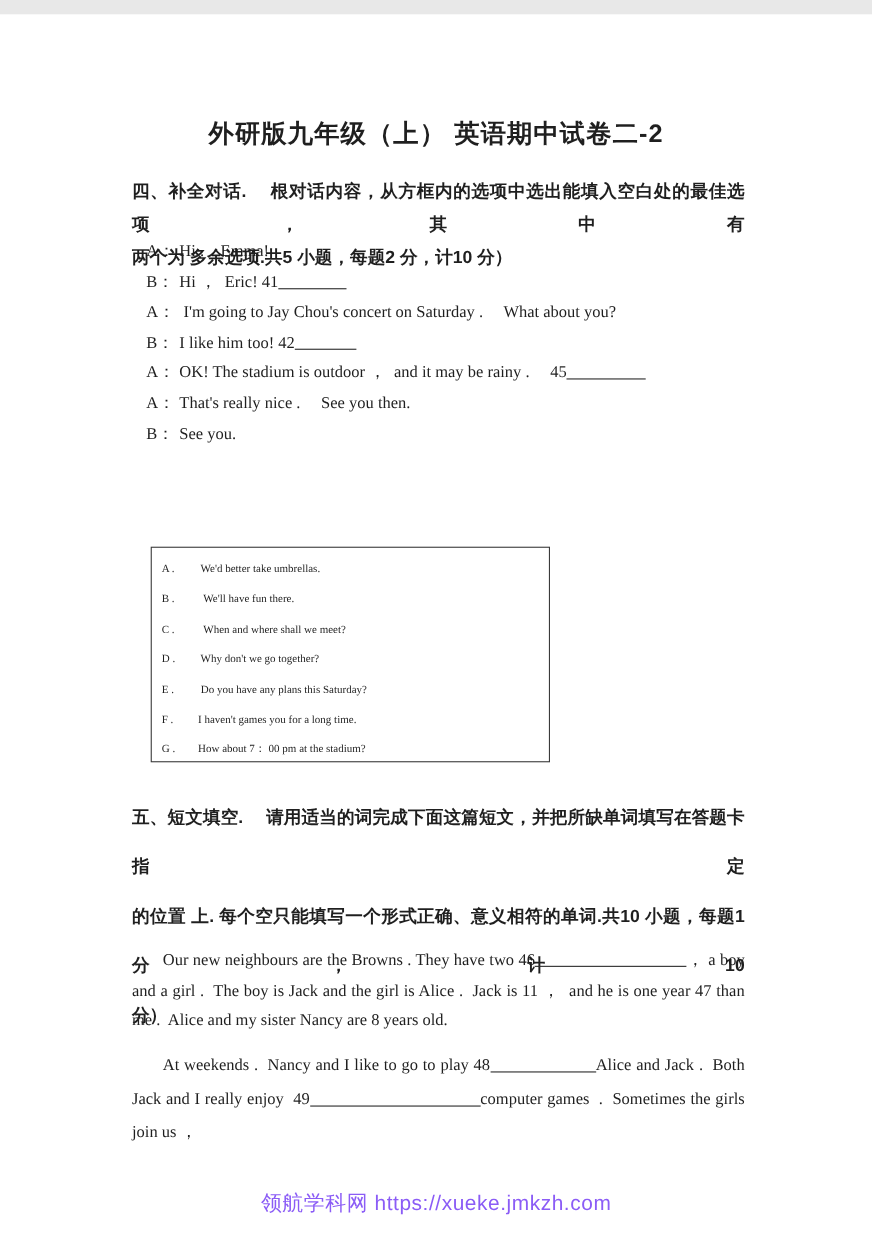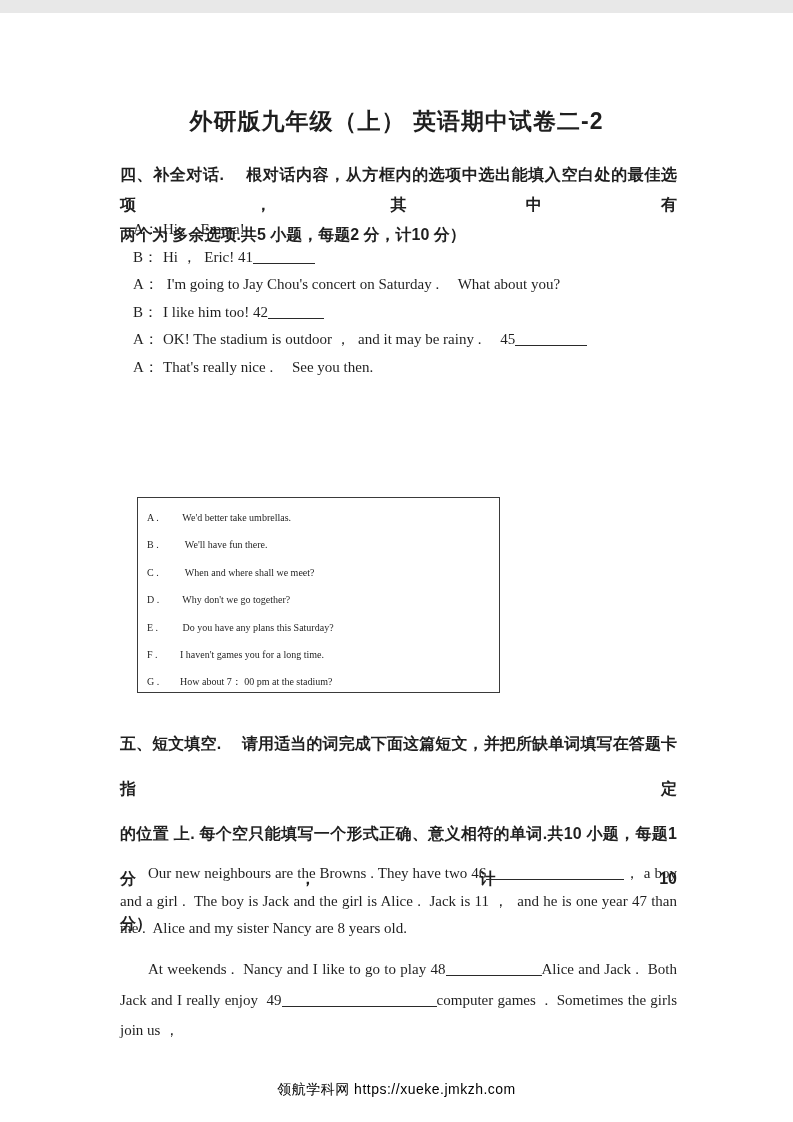--- a/index.html
+++ b/index.html
@@ -90,6 +90,7 @@
     <div class="dline"><span class="spk">B：</span><span>I like him too! 42</span><span class="blank" style="width:56px"></span></div>
     <div class="dline"><span class="spk">A：</span><span>OK! The stadium is outdoor ，  and it may be rainy .　 45</span><span class="blank" style="width:72px"></span></div>
     <div class="dline"><span class="spk">A：</span><span>That's really nice .　 See you then.</span></div>
+    <div class="dline"><span class="spk">B：</span><span>See you.</span></div>
   </div>
 
   <div class="options-box en-serif">

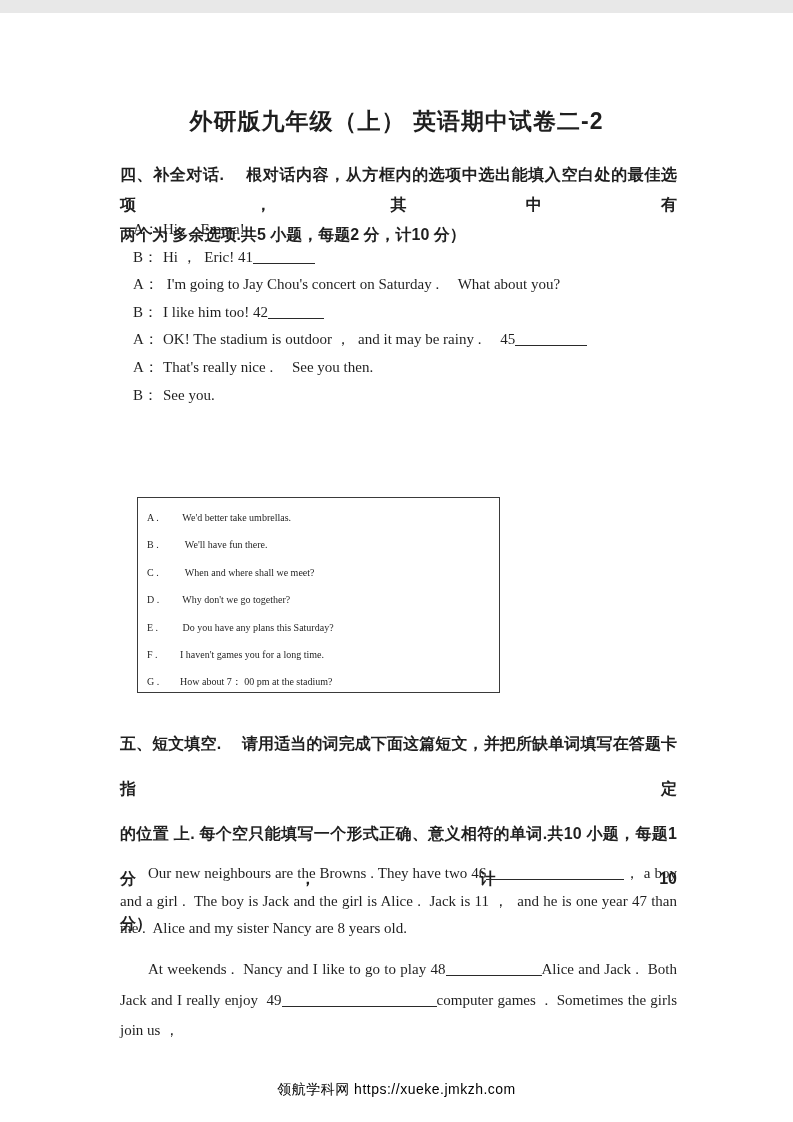--- a/index.html
+++ b/index.html
@@ -68,7 +68,7 @@
     position:absolute; top:1068px; left:0; width:100%;
     text-align:center;
     font-family:"Liberation Sans","DejaVu Sans",sans-serif;
-    font-size:14px; color:#000000; letter-spacing:0.5px;
+    font-size:19px; color:#8b5cf6; letter-spacing:0.5px;
   }
 </style>
 </head>

